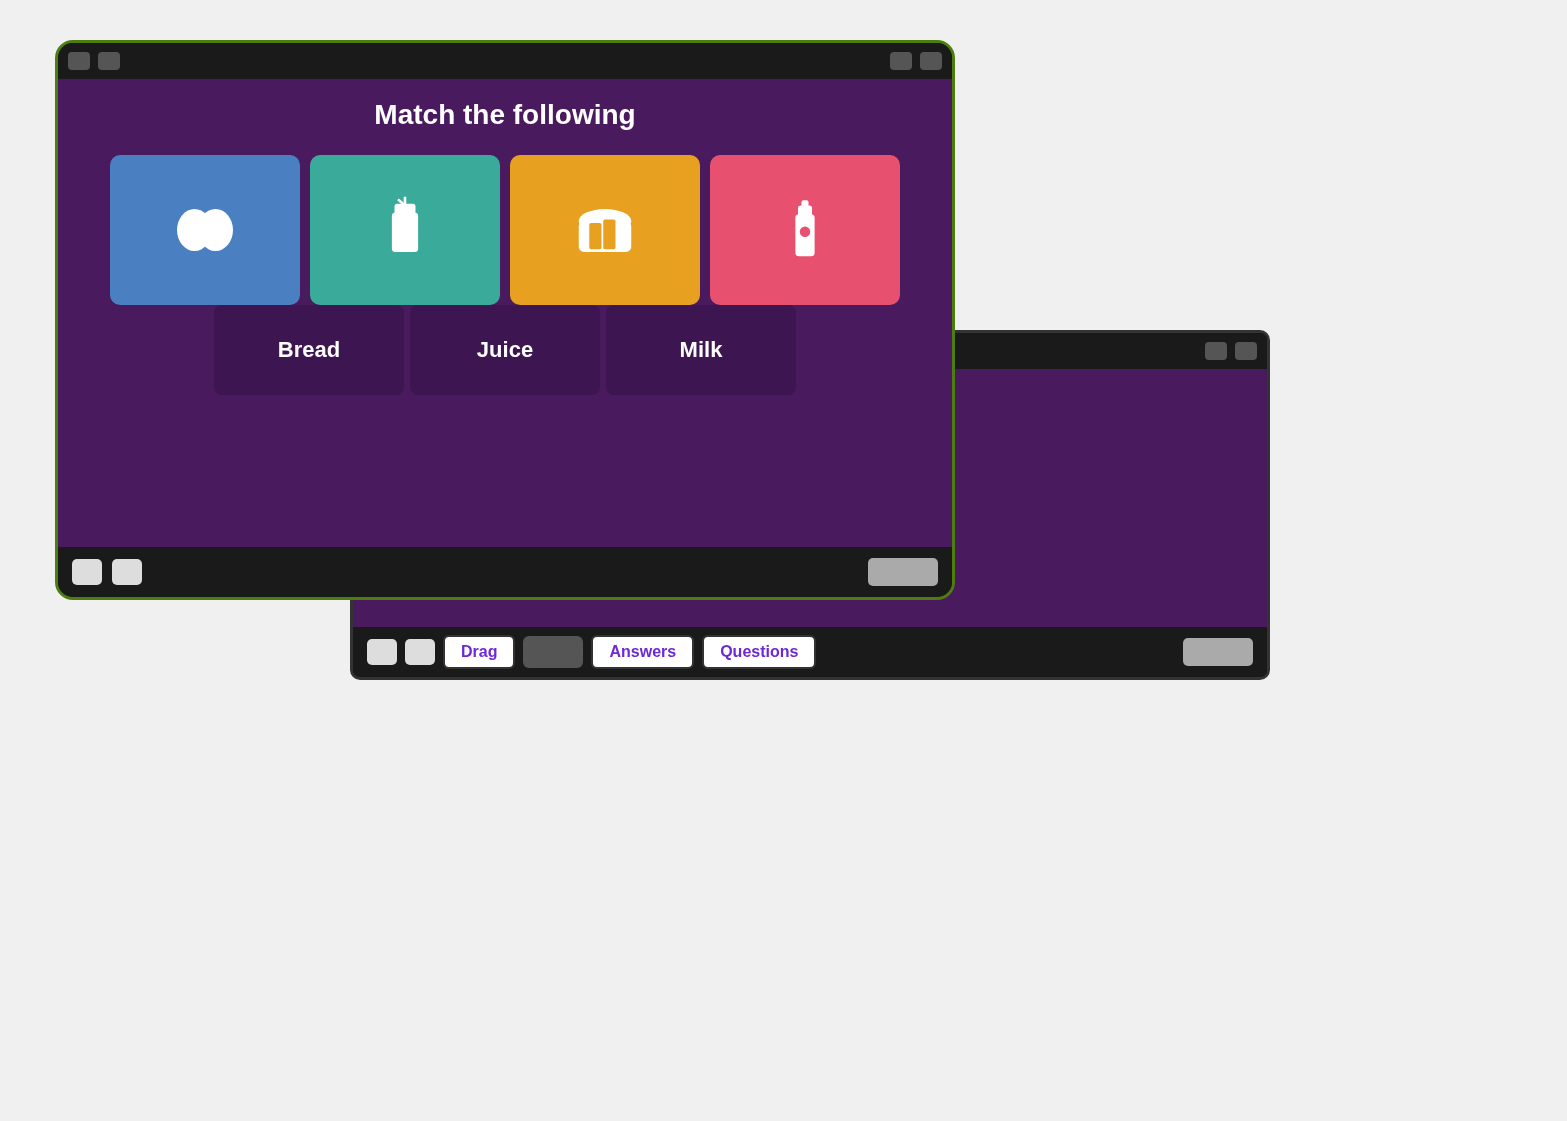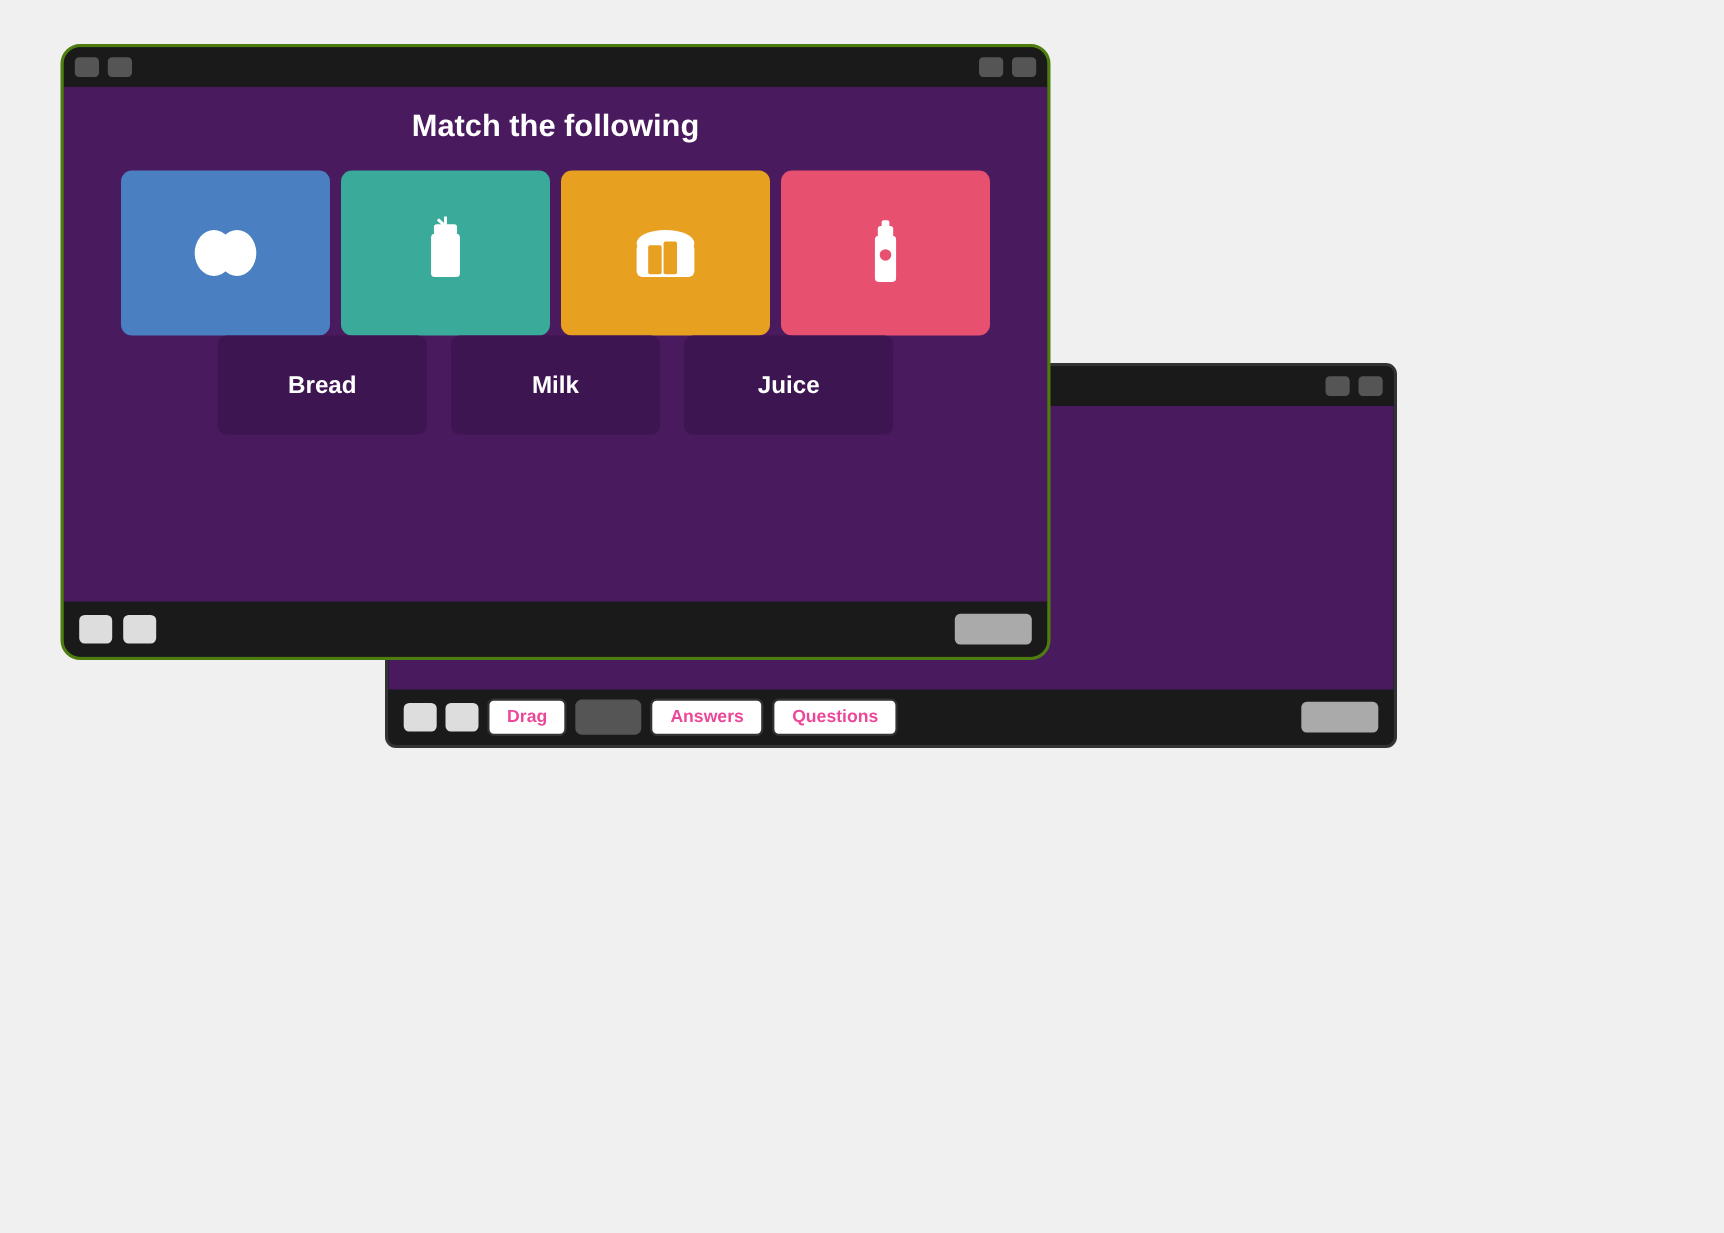--- a/index.html
+++ b/index.html
@@ -94,7 +94,7 @@
 
     .labels-row {
       display: flex;
-      gap: 22px;
+      gap: 6px;
       width: 100%;
       justify-content: center;
       margin-top: 0;

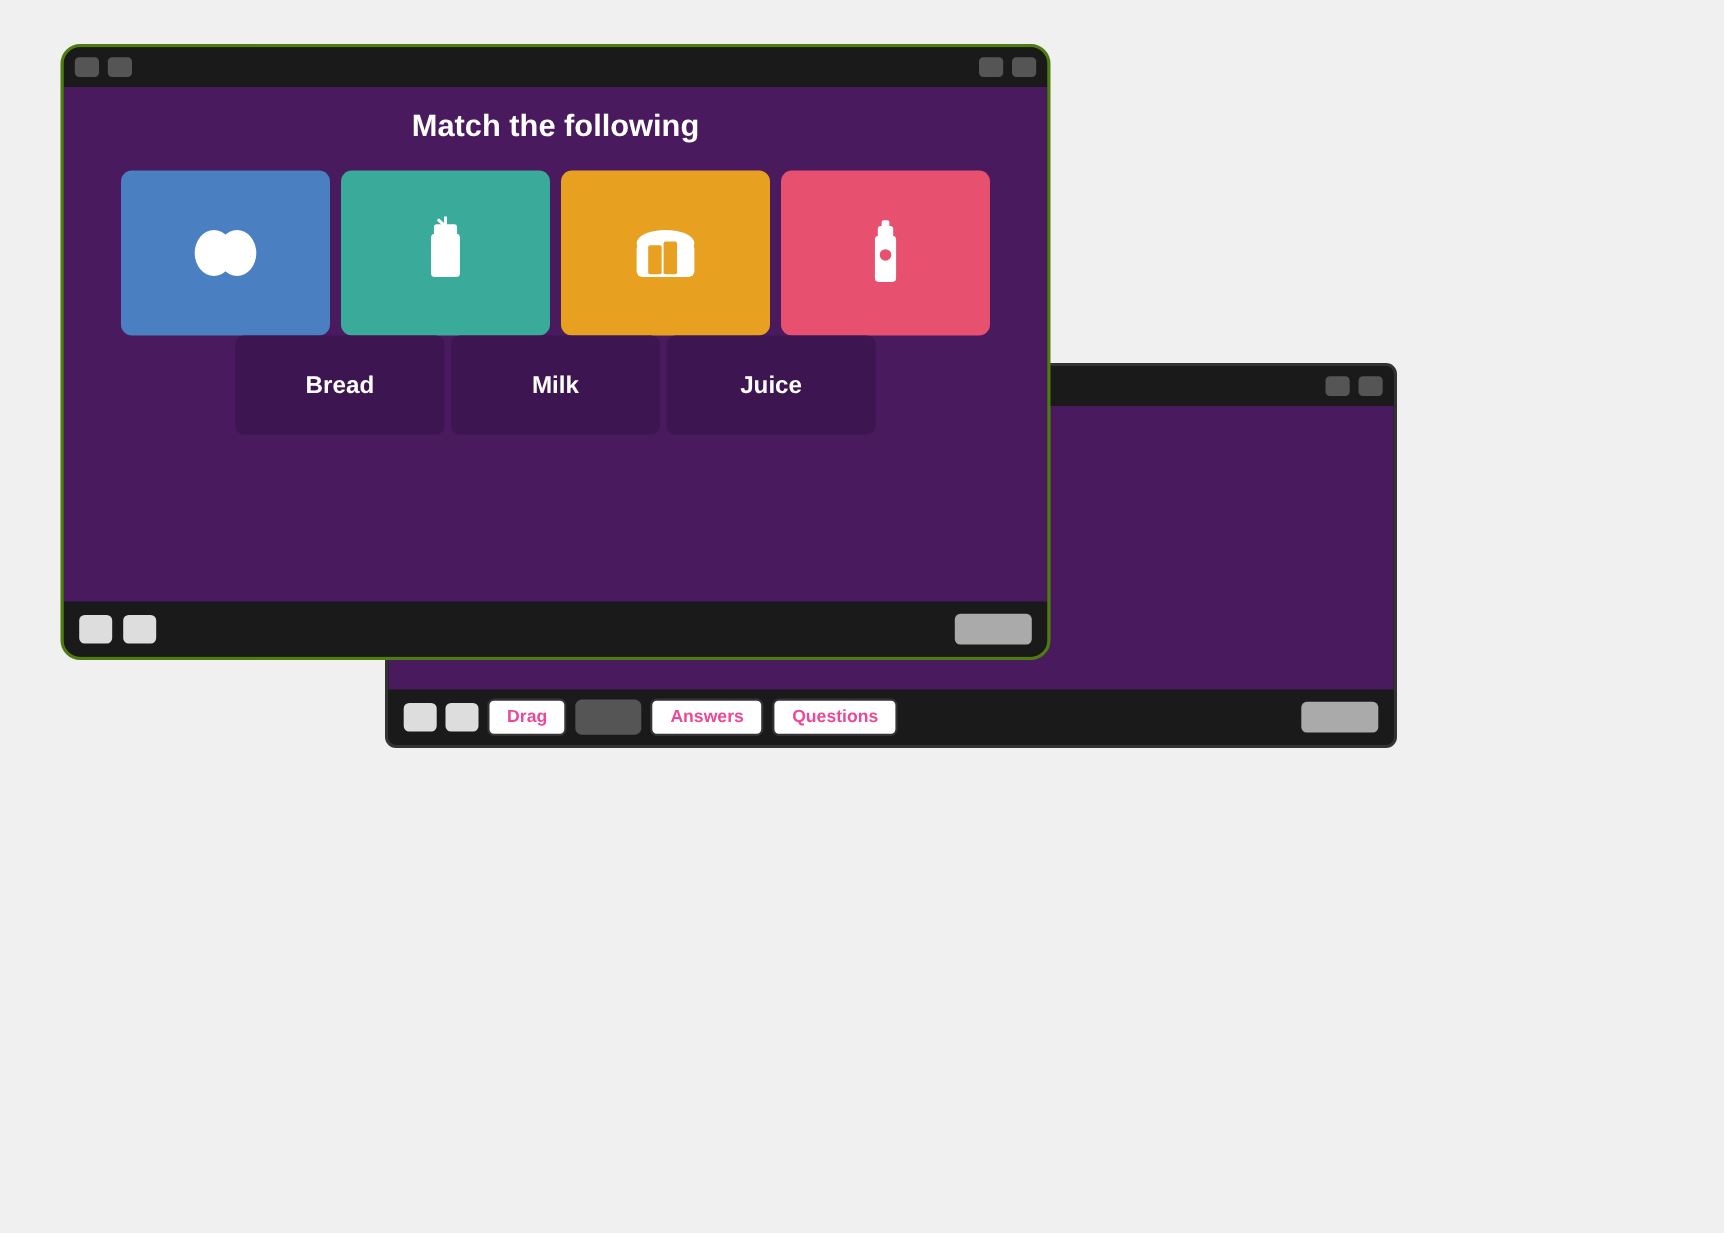--- a/index.html
+++ b/index.html
@@ -280,11 +280,11 @@
         <span>Bread</span>
       </div>
       <div class="label-cell">
+        <span>Juice</span>
+      </div>
+      <div class="label-cell">
         <span>Milk</span>
       </div>
-      <div class="label-cell">
-        <span>Juice</span>
-      </div>
     </div>
   </div>
   <div class="window-bottombar">

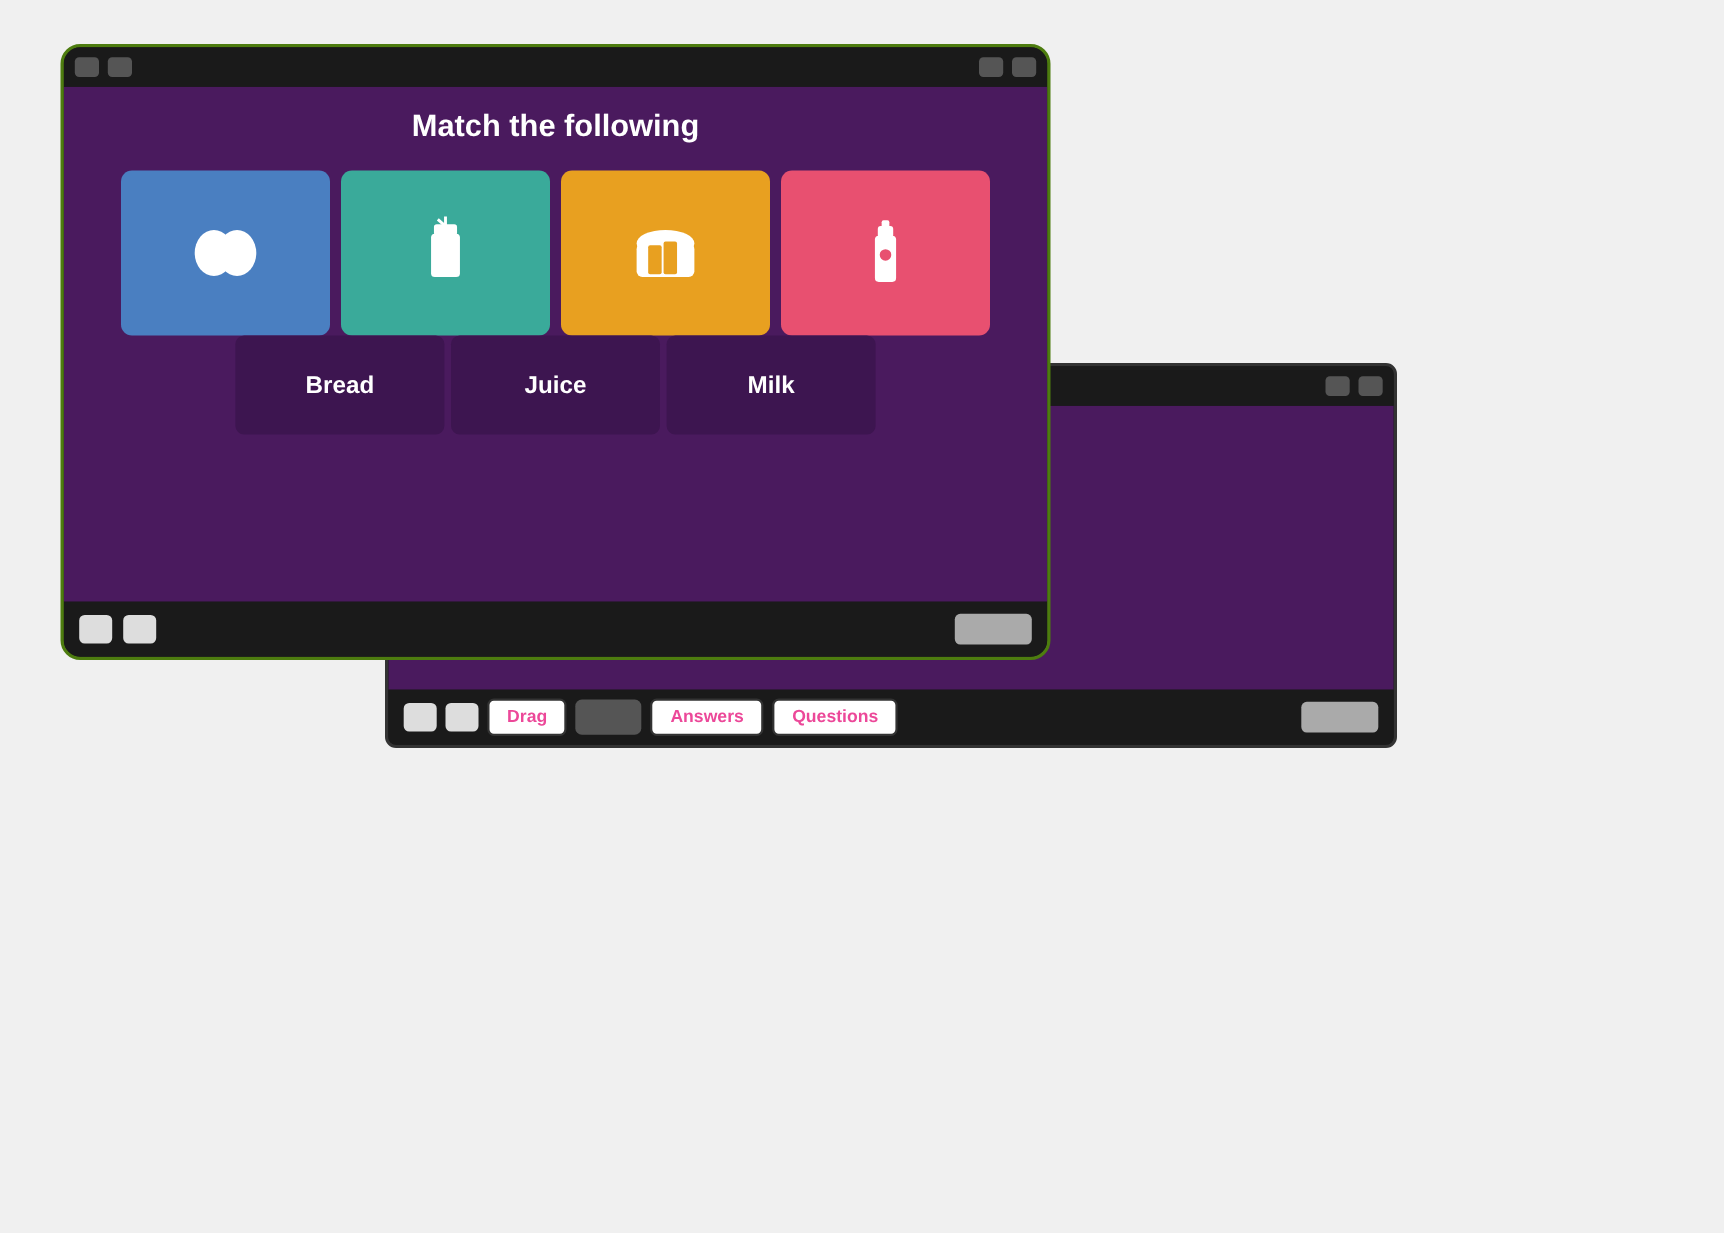--- a/index.html
+++ b/index.html
@@ -187,7 +187,7 @@
       padding: 6px 16px;
       font-size: 16px;
       font-weight: bold;
-      color: #ec4899;
+      color: #6d28d9;
       cursor: pointer;
     }
 

